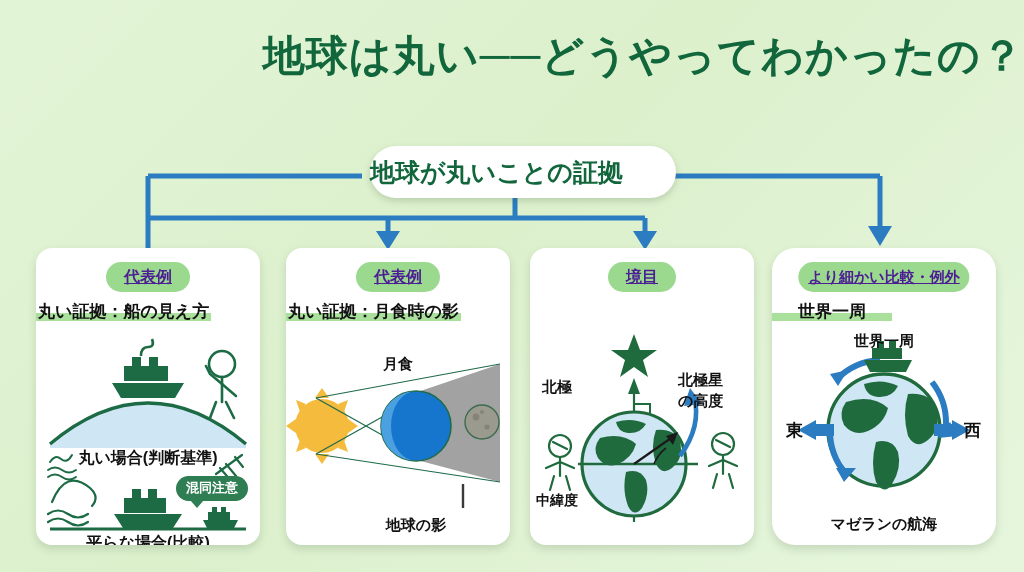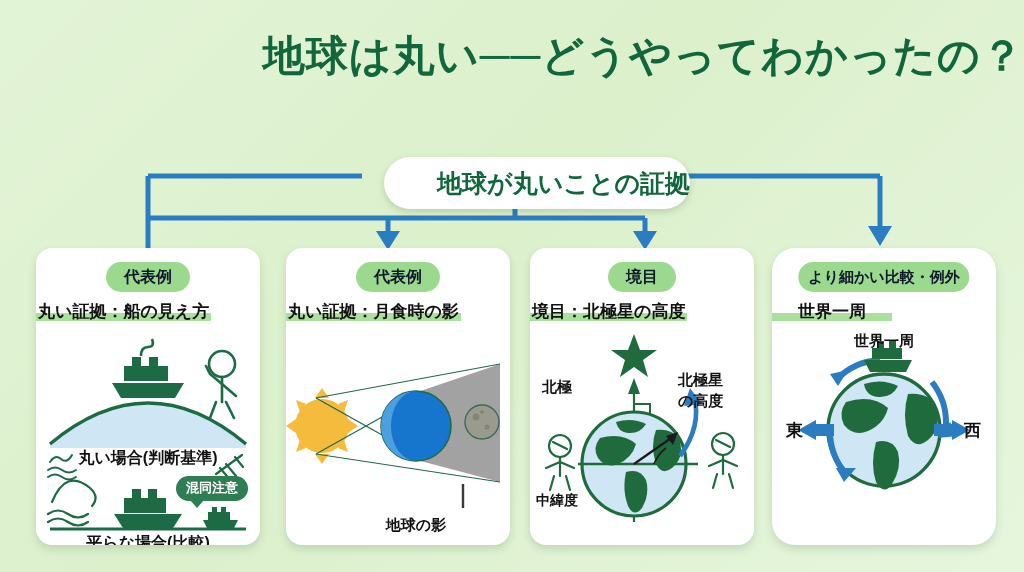--- a/index.html
+++ b/index.html
@@ -47,7 +47,7 @@
   
   .root-node {
     position: absolute;
-    left: 384px;
+    left: 370px;
     top: 146px;
     width: 306px;
     height: 52px;
@@ -56,9 +56,8 @@
     box-shadow: 0 3px 7px rgba(60,90,60,.22);
     display: flex;
     align-items: center;
-    justify-content: flex-end;
+    justify-content: flex-start;
     z-index: 4;
-    margin-top: 11px;
   }
   .root-node .root-label {
     font-size: 25px;

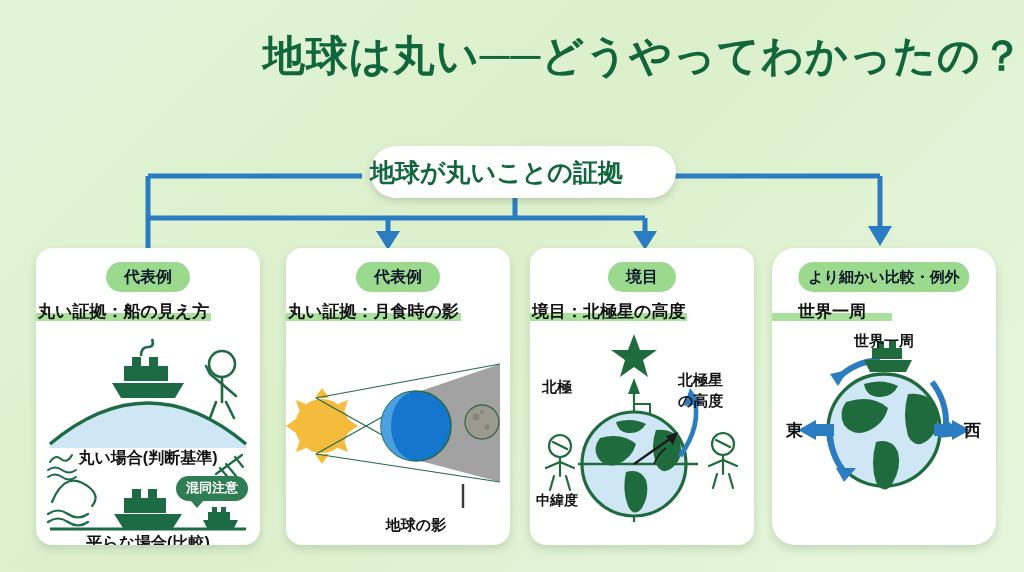--- a/index.html
+++ b/index.html
@@ -100,7 +100,8 @@
   .badge-label {
     font-size: 16px;
     font-weight: bold;
-    color: #0f172a;
+    color: #4c1d95;
+    text-decoration: underline;
   }
   #card-4 .badge { padding: 0 10px; }
   #card-4 .badge-label { font-size: 15px; }

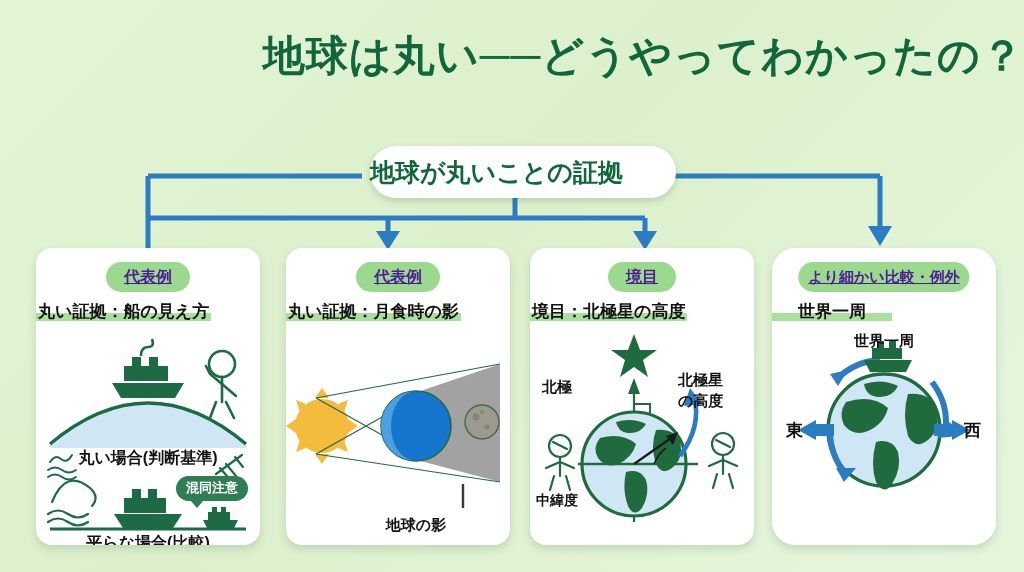--- a/index.html
+++ b/index.html
@@ -327,9 +327,6 @@
     <div class="badge">
       <span class="badge-label">境目</span>
     </div>
-    <div class="card-heading">
-      <span class="htext">境目：北極星の高度</span>
-    </div>
 
     <div class="illus">
       <svg viewBox="0 0 224 219" width="224" height="219">

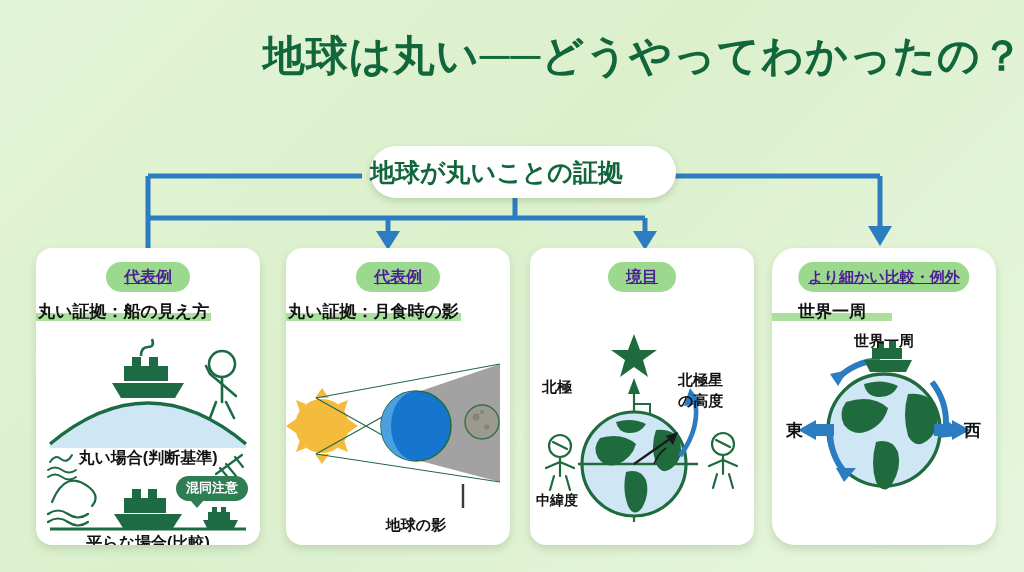--- a/index.html
+++ b/index.html
@@ -320,6 +320,7 @@
       </svg>
     </div>
 
+    <div class="cap" style="left:0;width:224px;text-align:center;top:107px;font-size:15px;">月食</div>
     <div class="cap" style="left:0;width:260px;text-align:center;top:268px;font-size:15px;">地球の影</div>
   </div>
 

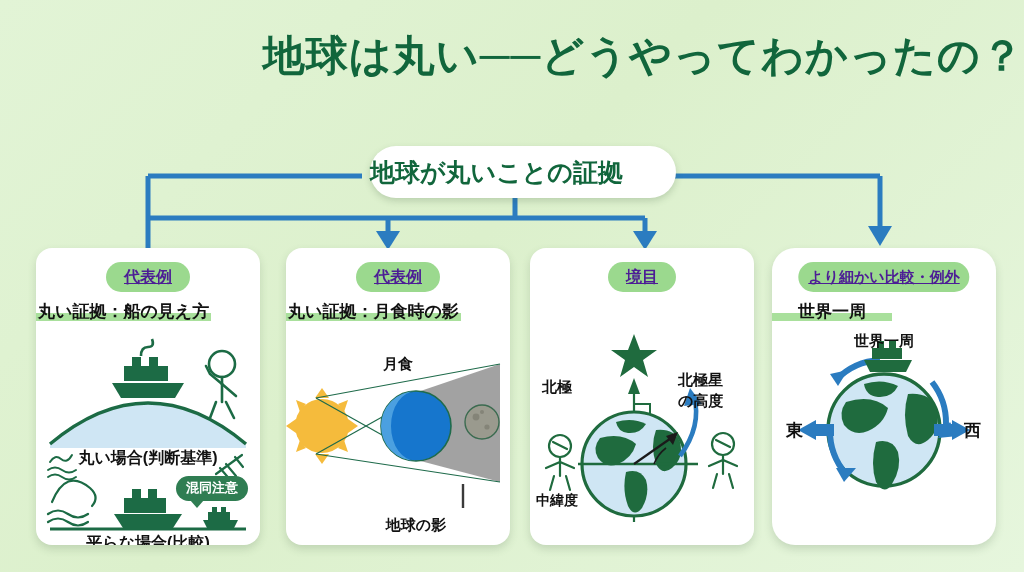--- a/index.html
+++ b/index.html
@@ -440,6 +440,7 @@
     <div class="cap" style="left:0;width:224px;text-align:center;top:84px;font-size:15px;">世界一周</div>
     <div class="cap" style="left:14px;top:171px;font-size:17px;">東</div>
     <div class="cap" style="left:192px;top:171px;font-size:17px;">西</div>
+    <div class="cap" style="left:0;width:224px;text-align:center;top:267px;font-size:15px;">マゼランの航海</div>
   </div>
 
 </div>

